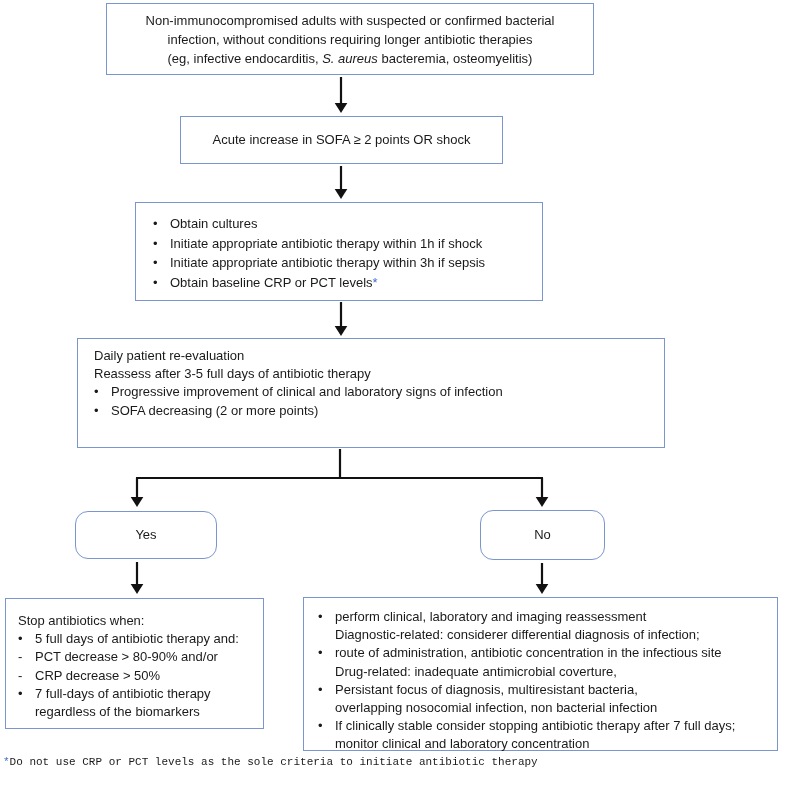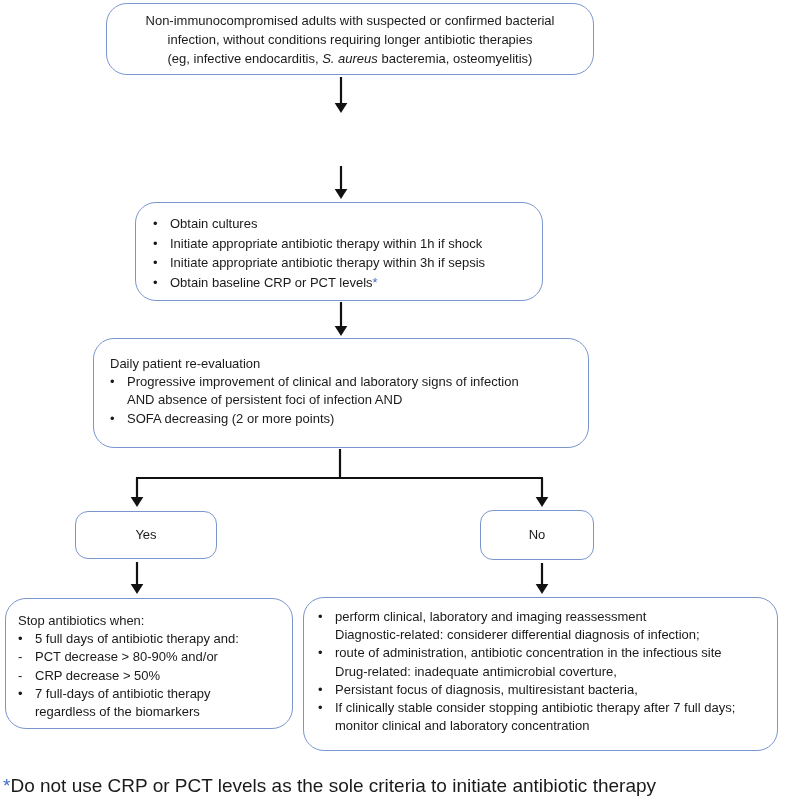--- a/index.html
+++ b/index.html
@@ -19,7 +19,7 @@
   svg.connectors path.tri{fill:var(--connector);stroke:none;}
   .box{
     position:absolute;box-sizing:border-box;background:#fff;
-    border:1.6px solid var(--box-border);border-radius:21px;
+    border:1.6px solid var(--box-border);border-radius:0;
     font-size:13px;line-height:18.5px;color:var(--text);
   }
   .center-box{display:flex;flex-direction:column;justify-content:center;align-items:center;text-align:center;}

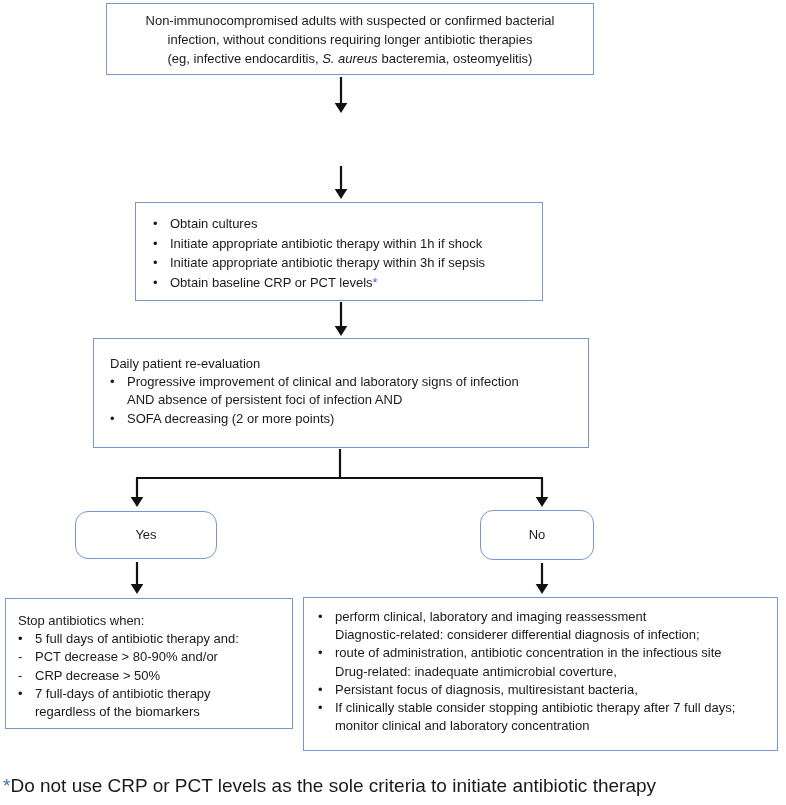--- a/index.html
+++ b/index.html
@@ -68,6 +68,9 @@
     <div><span>(eg, infective endocarditis, </span><span class="italic">S. aureus</span><span> bacteremia, osteomyelitis)</span></div>
   </div>
 
+  <div class="box center-box" id="trigger">
+    <div>Acute increase in SOFA ≥ 2 points OR shock</div>
+  </div>
 
   <div class="box" id="initial-actions">
     <div class="brow">

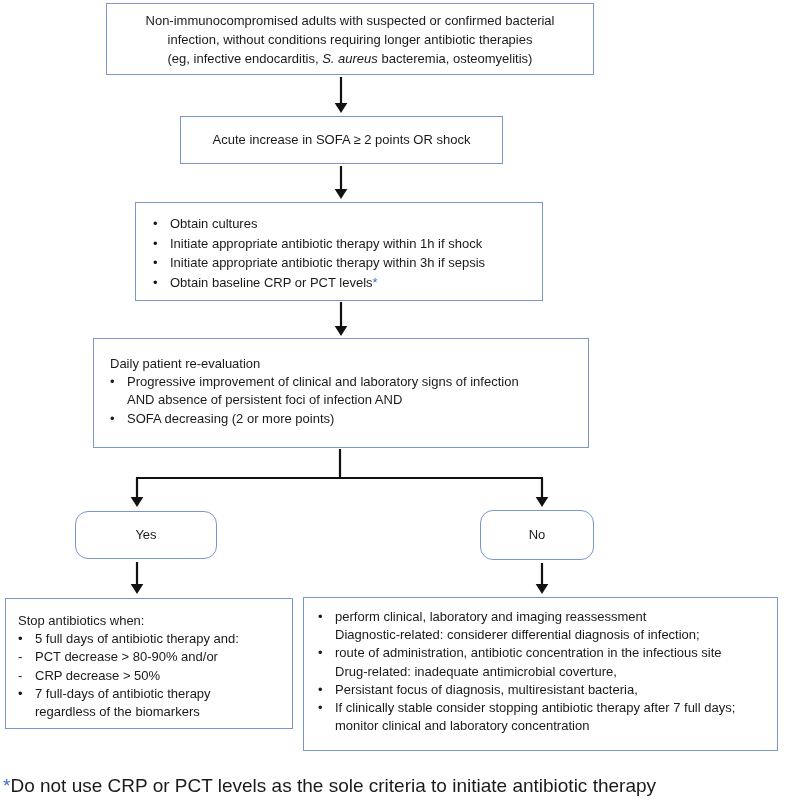--- a/index.html
+++ b/index.html
@@ -26,7 +26,7 @@
   #eligibility{left:106px;top:3px;width:488px;height:72px;line-height:19px;}
   #trigger{left:180px;top:116px;width:323px;height:48px;}
   #initial-actions{left:135px;top:202px;width:408px;height:99px;padding:11px 8px 0 17px;line-height:19.5px;}
-  #reevaluation{left:93px;top:338px;width:496px;height:110px;padding:16px 8px 0 16px;line-height:18.2px;}
+  #reevaluation{left:77px;top:338px;width:588px;height:110px;padding:8px 8px 0 16px;line-height:18.2px;}
   #yes-box{left:75px;top:511px;width:142px;height:48px;border-radius:13px;}
   #no-box{left:480px;top:510px;width:114px;height:50px;border-radius:13px;}
   #stop-box{left:5px;top:598px;width:288px;height:131px;padding:13px 6px 0 12px;line-height:18.2px;}

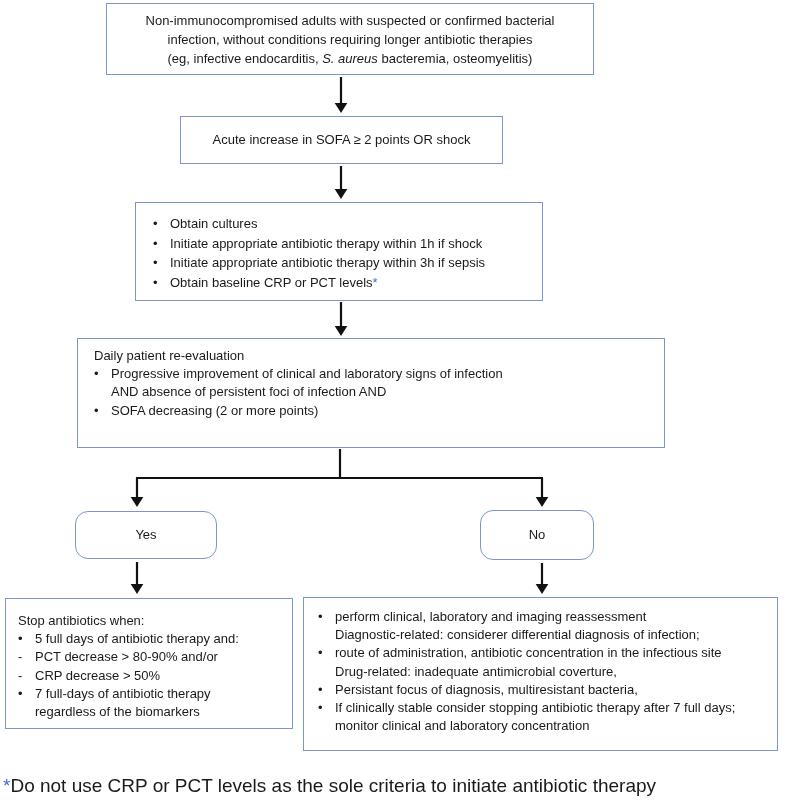--- a/index.html
+++ b/index.html
@@ -93,6 +93,7 @@
 
   <div class="box" id="reevaluation">
     <div>Daily patient re-evaluation</div>
+    <div>Reassess after 3-5 full days of antibiotic therapy</div>
     <div class="brow">
       <span class="bm">•</span>
       <span class="bt">

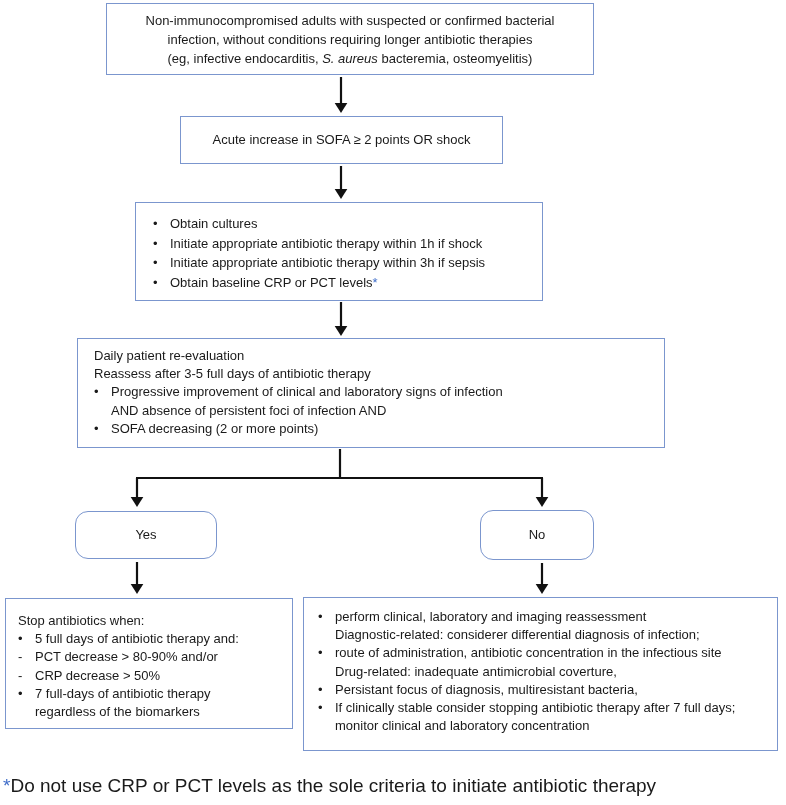--- a/index.html
+++ b/index.html
@@ -98,7 +98,6 @@
       <span class="bm">•</span>
       <span class="bt">
         <div>Progressive improvement of clinical and laboratory signs of infection</div>
-        <div>AND absence of persistent foci of infection AND</div>
       </span>
     </div>
     <div class="brow">

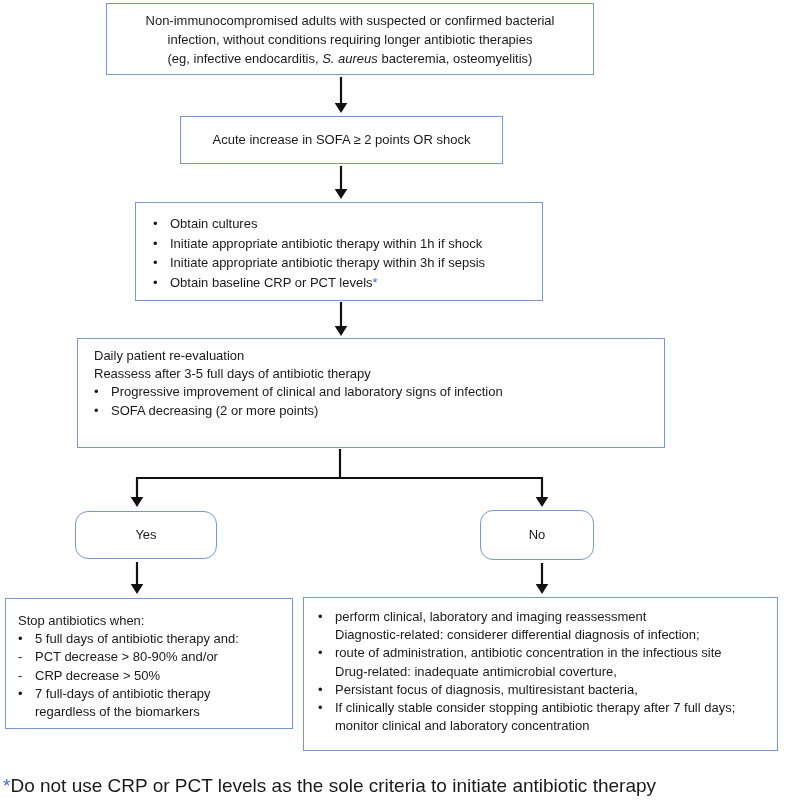--- a/index.html
+++ b/index.html
@@ -28,7 +28,7 @@
   #initial-actions{left:135px;top:202px;width:408px;height:99px;padding:11px 8px 0 17px;line-height:19.5px;}
   #reevaluation{left:77px;top:338px;width:588px;height:110px;padding:8px 8px 0 16px;line-height:18.2px;}
   #yes-box{left:75px;top:511px;width:142px;height:48px;border-radius:13px;}
-  #no-box{left:480px;top:510px;width:114px;height:50px;border-radius:13px;}
+  #no-box{left:480px;top:510px;width:125px;height:50px;border-radius:13px;}
   #stop-box{left:5px;top:598px;width:288px;height:131px;padding:13px 6px 0 12px;line-height:18.2px;}
   #differential-box{left:303px;top:597px;width:475px;height:154px;padding:10px 8px 0 14px;line-height:18.2px;}
   .brow{display:flex;align-items:flex-start;}

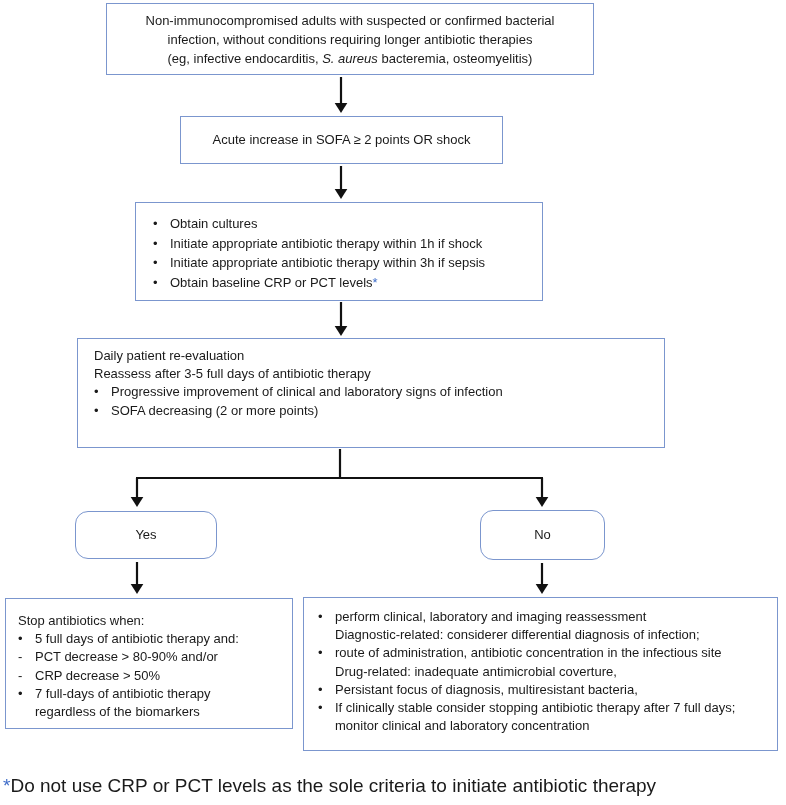--- a/index.html
+++ b/index.html
@@ -29,7 +29,7 @@
   #reevaluation{left:77px;top:338px;width:588px;height:110px;padding:8px 8px 0 16px;line-height:18.2px;}
   #yes-box{left:75px;top:511px;width:142px;height:48px;border-radius:13px;}
   #no-box{left:480px;top:510px;width:125px;height:50px;border-radius:13px;}
-  #stop-box{left:5px;top:598px;width:288px;height:131px;padding:13px 6px 0 12px;line-height:18.2px;}
+  #stop-box{left:5px;top:598px;width:259px;height:131px;padding:13px 6px 0 12px;line-height:18.2px;}
   #differential-box{left:303px;top:597px;width:475px;height:154px;padding:10px 8px 0 14px;line-height:18.2px;}
   .brow{display:flex;align-items:flex-start;}
   .bm{flex:none;width:17px;}

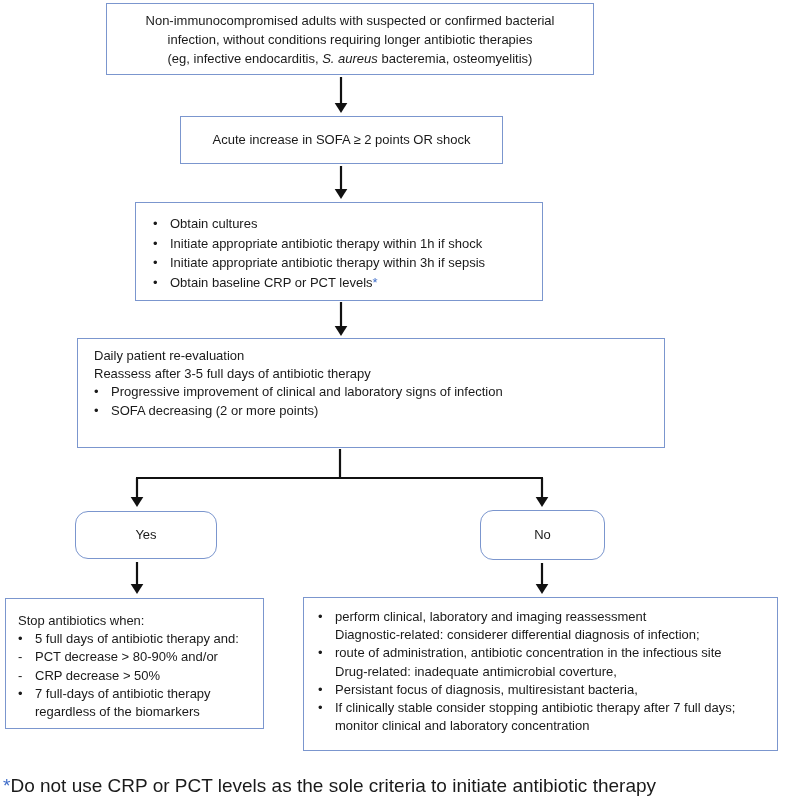--- a/index.html
+++ b/index.html
@@ -156,6 +156,7 @@
       <span class="bm">•</span>
       <span class="bt">
         <div>Persistant focus of diagnosis, multiresistant bacteria,</div>
+        <div>overlapping nosocomial infection, non bacterial infection</div>
       </span>
     </div>
     <div class="brow">

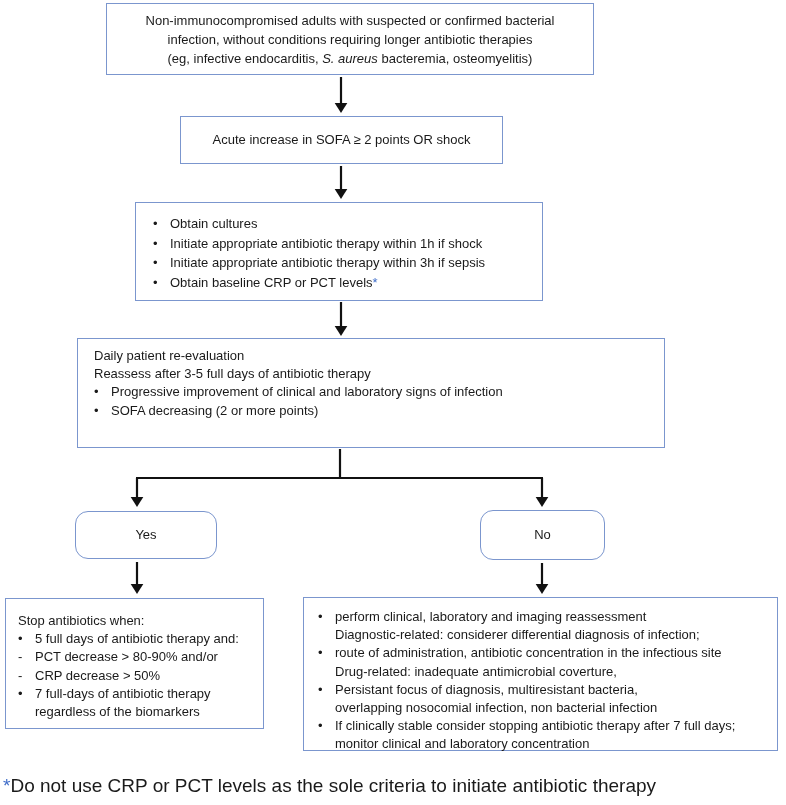--- a/index.html
+++ b/index.html
@@ -36,7 +36,7 @@
   .bt{flex:1;}
   .accent{color:var(--accent-asterisk);}
   .italic{font-style:italic;}
-  .footnote{position:absolute;left:3px;top:777px;font-size:19px;line-height:18px;}
+  .footnote{position:absolute;left:3px;top:753px;font-size:11px;line-height:18px;font-family:Liberation Mono, monospace;}
 </style>
 </head>
 <body>

